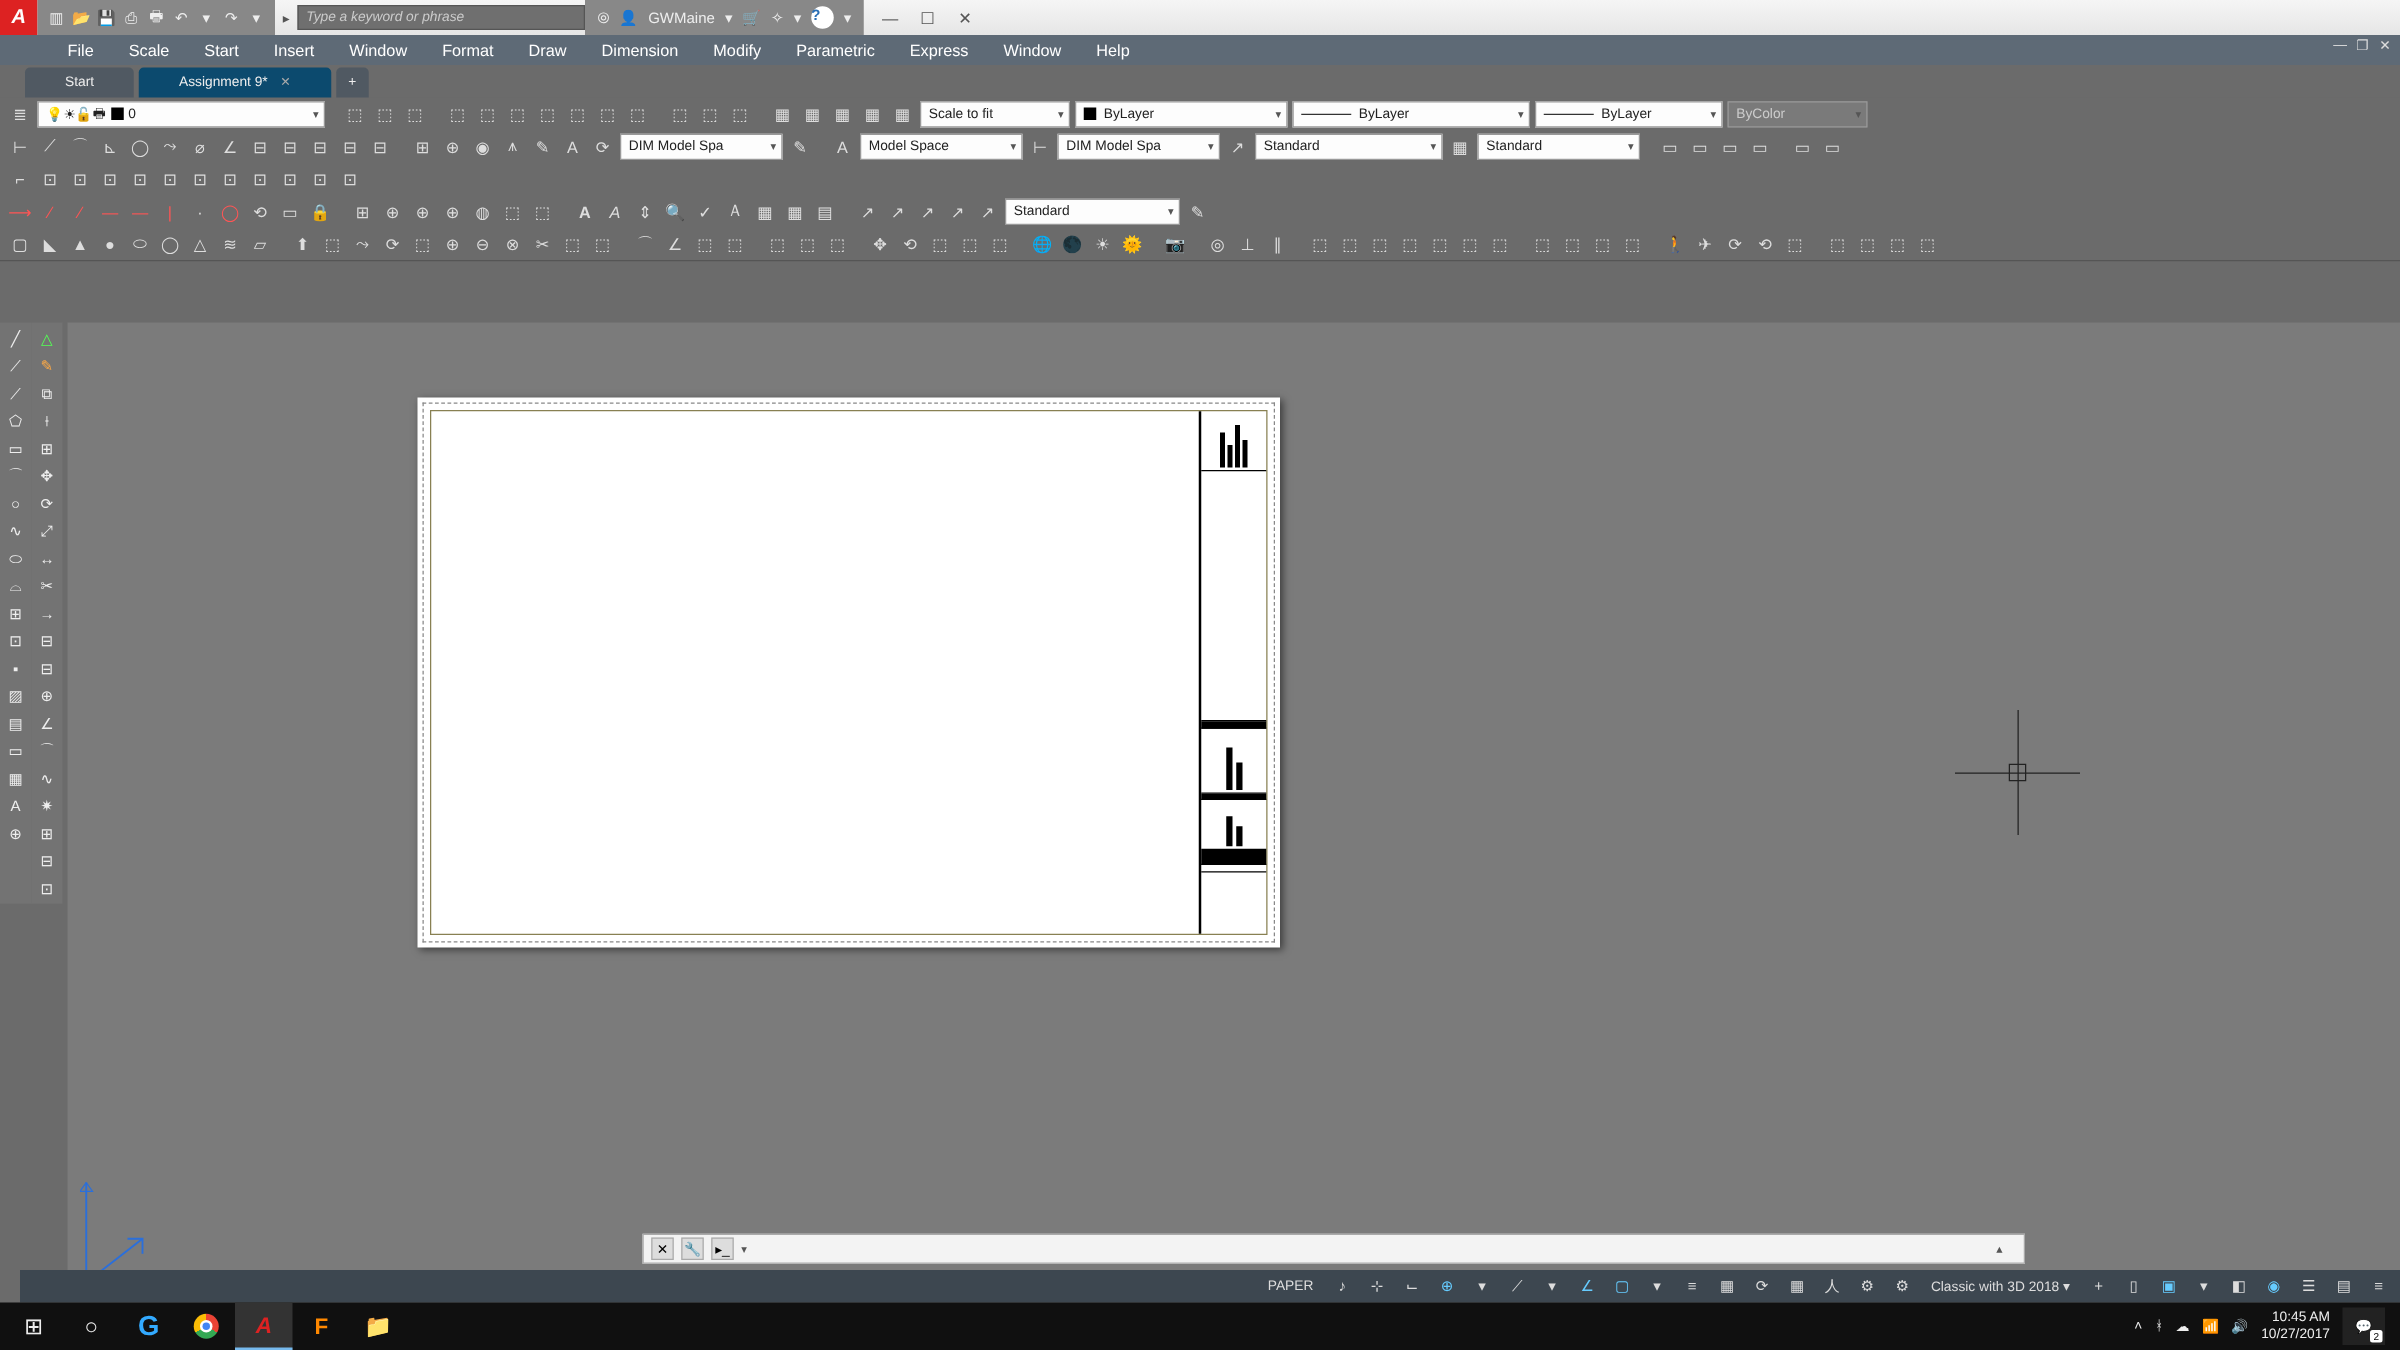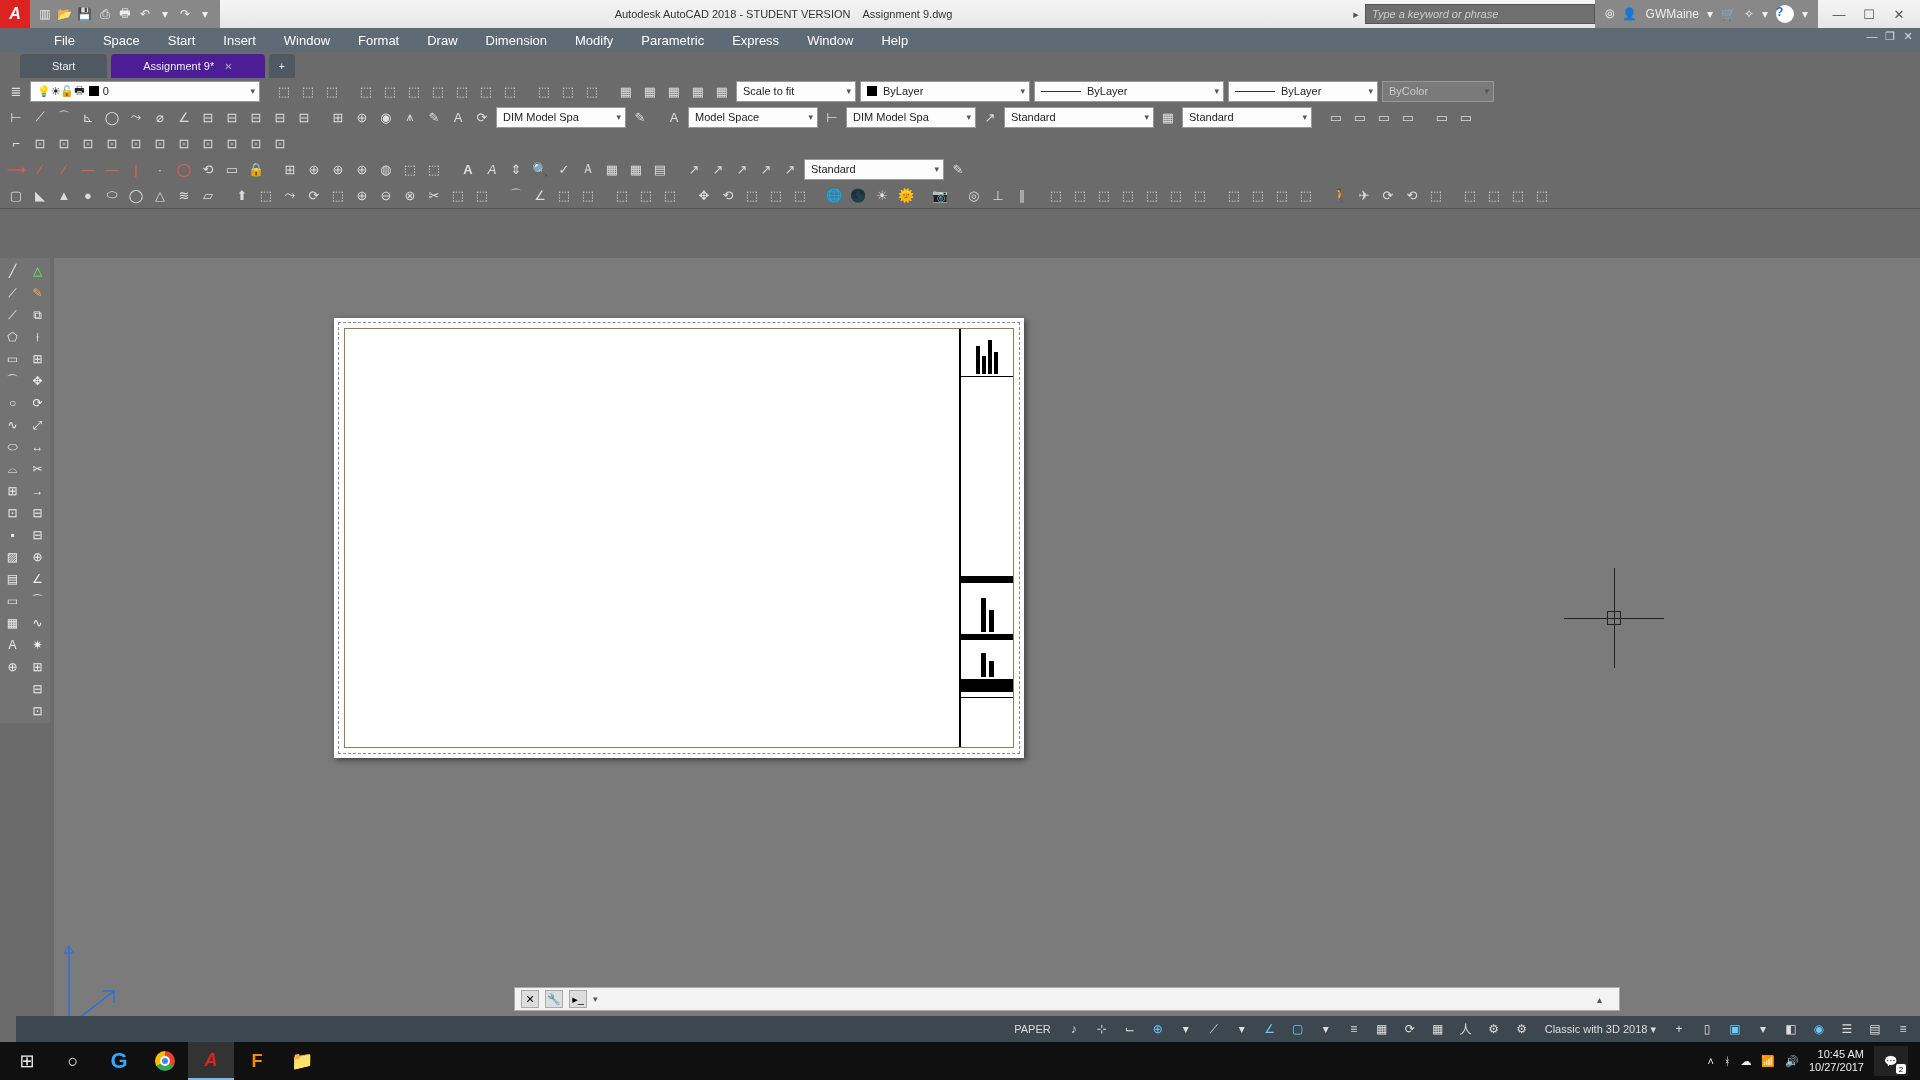--- a/index.html
+++ b/index.html
@@ -107,10 +107,6 @@
     <span>▾</span>
     <span>↷</span>
     <span>▾</span>
-  </div>
-  <div class="title-center">
-    <span>Autodesk AutoCAD 2018 - STUDENT VERSION</span>
-    <span>Assignment 9.dwg</span>
   </div>
   <div class="play">▸</div>
   <div class="search">Type a keyword or phrase</div>

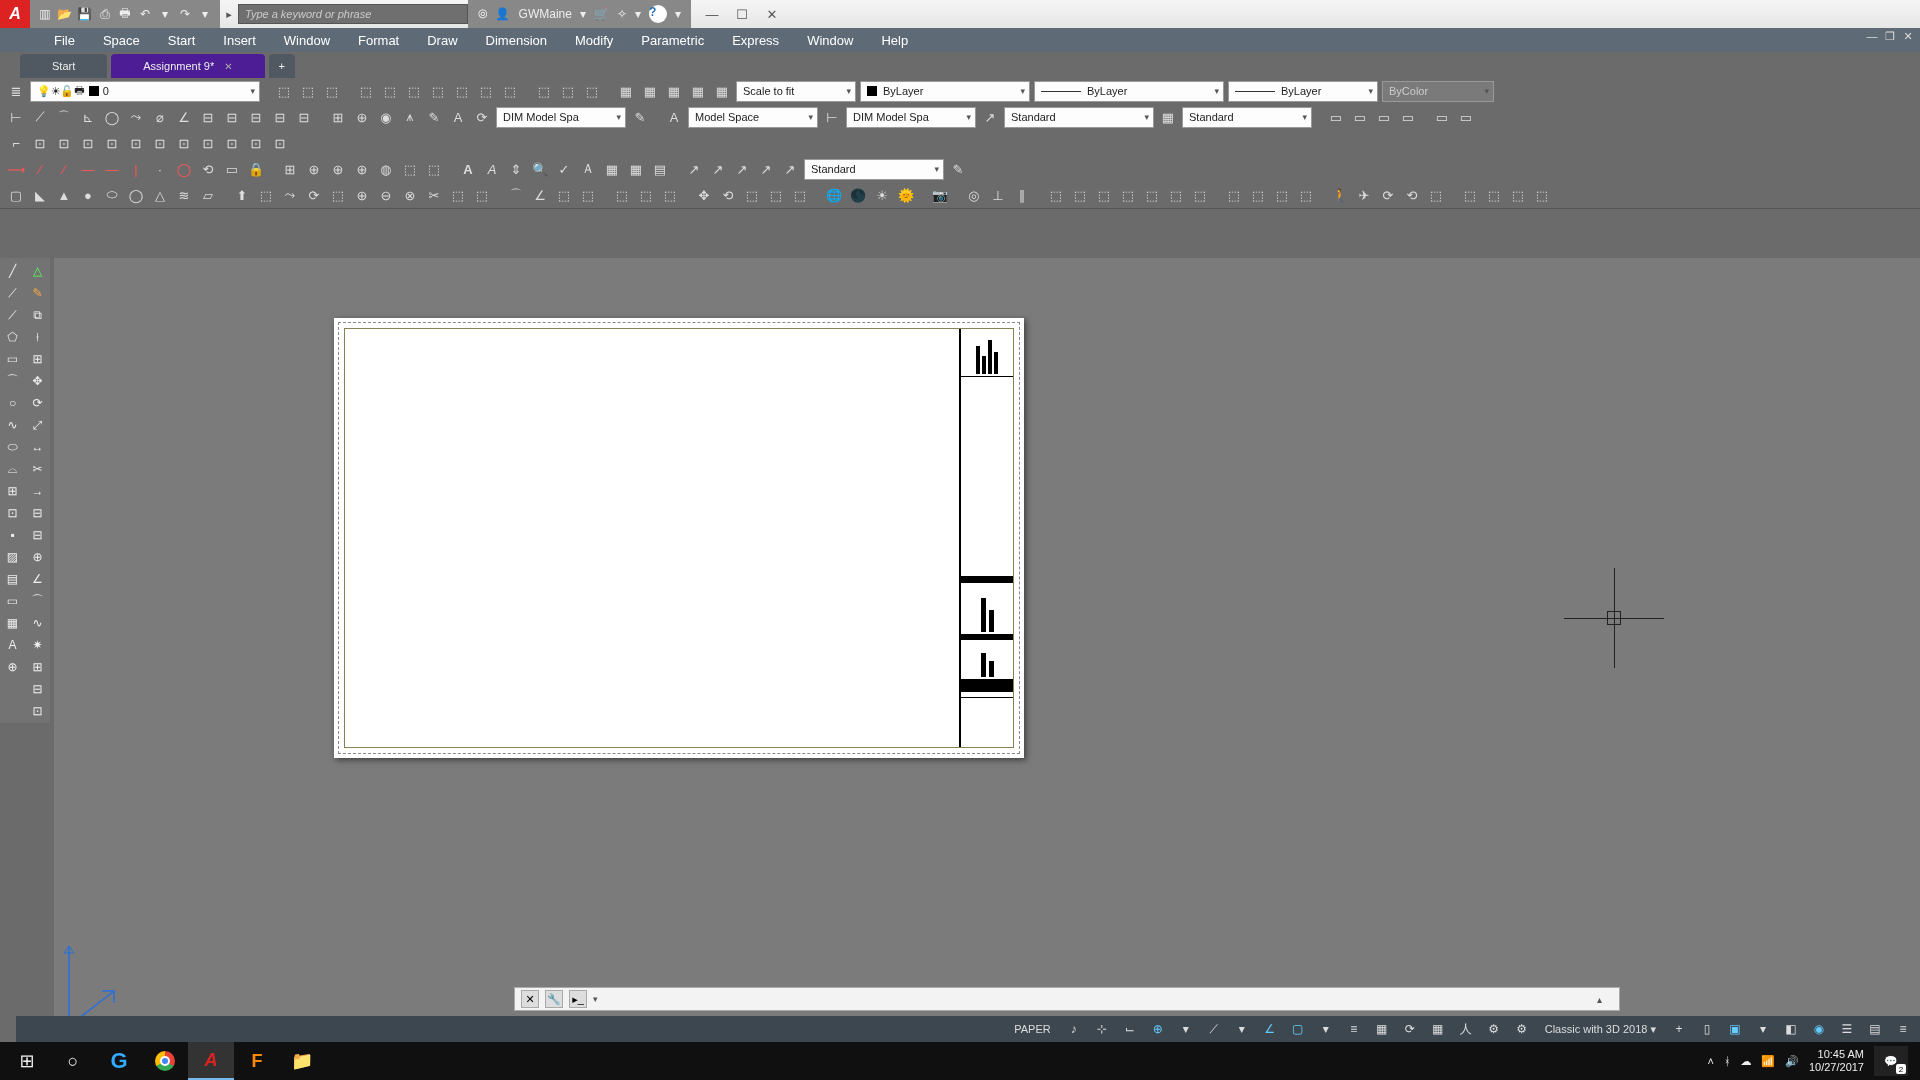--- a/index.html
+++ b/index.html
@@ -130,7 +130,7 @@
 
 <div class="menubar">
   <div class="menuitem">File</div>
-  <div class="menuitem">Space</div>
+  <div class="menuitem">Scale</div>
   <div class="menuitem">Start</div>
   <div class="menuitem">Insert</div>
   <div class="menuitem">Window</div>

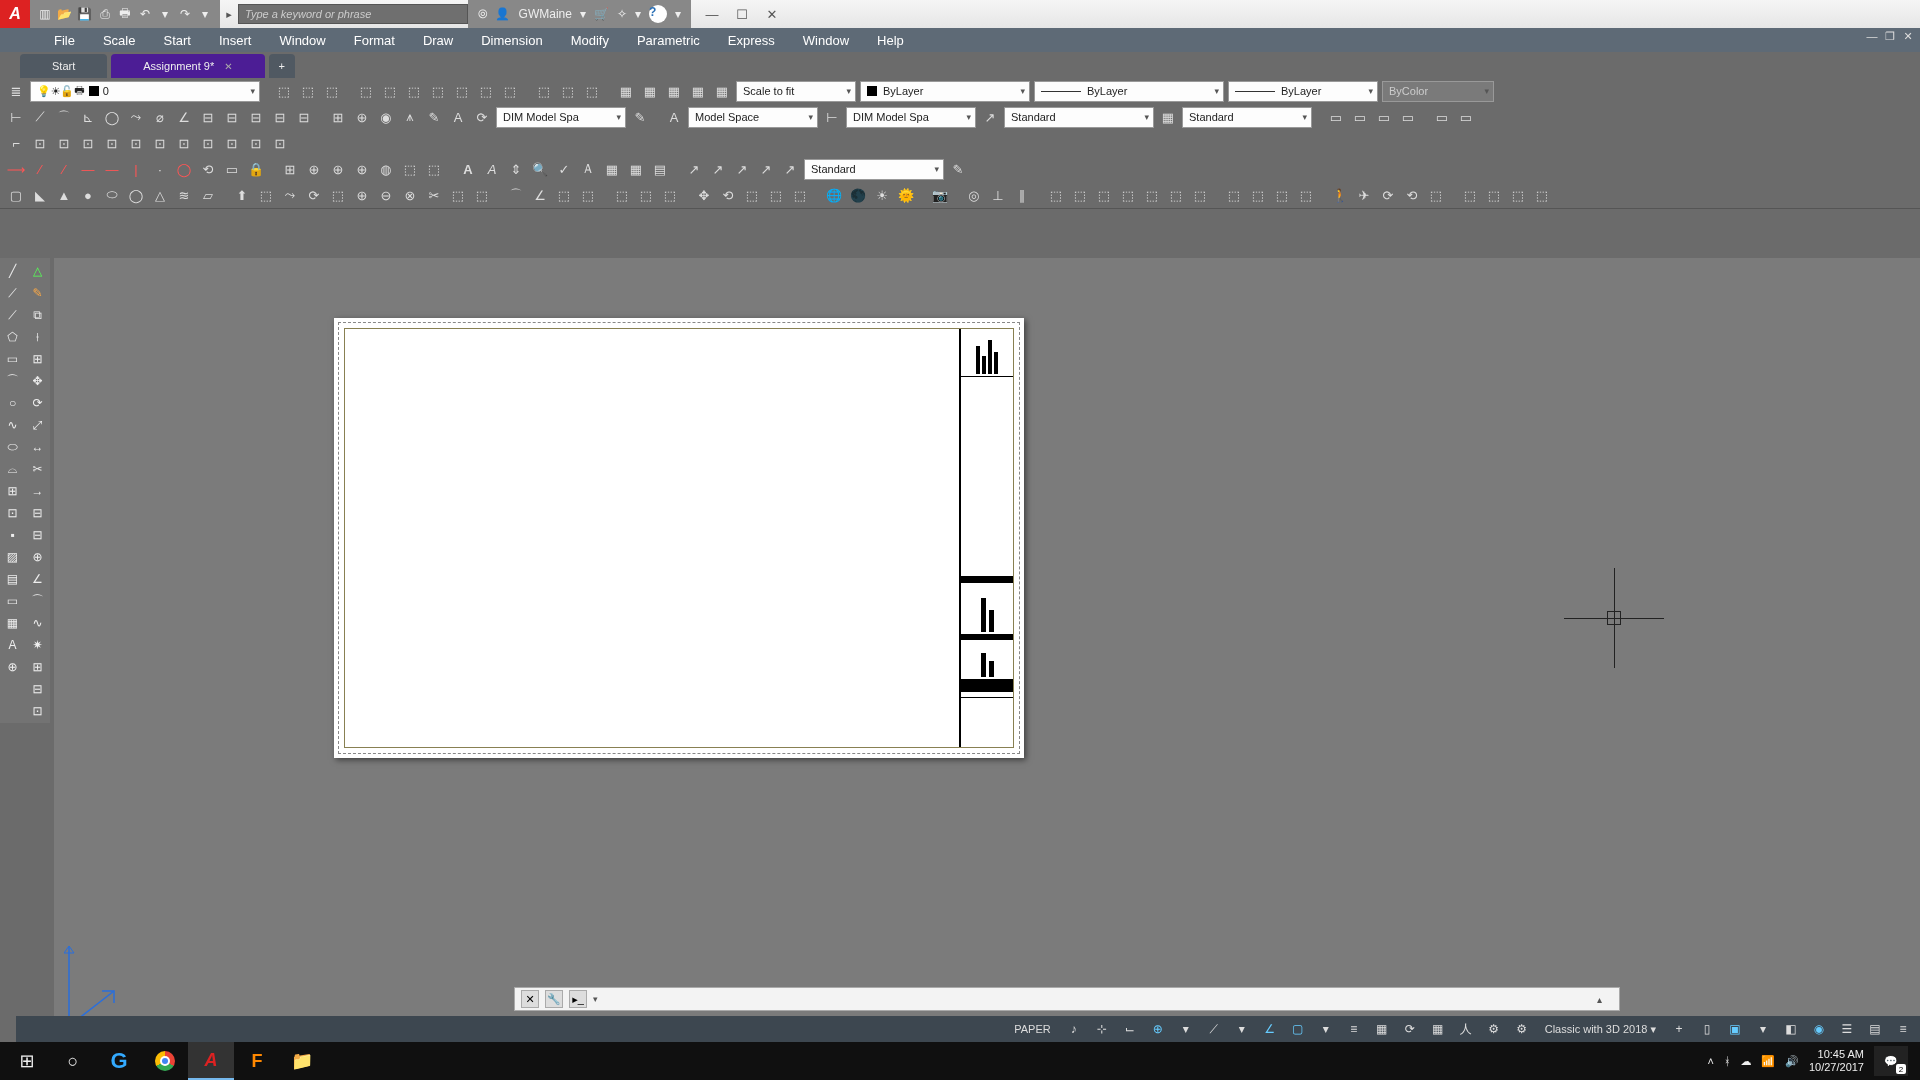--- a/index.html
+++ b/index.html
@@ -27,7 +27,7 @@
 
 .filetabbar{height:26px;background:#6B6B6B;display:flex;align-items:flex-end;padding-left:20px;}
 .filetab{height:24px;padding:0 32px;display:flex;align-items:center;background:#505962;color:#eee;border-top-left-radius:4px;border-top-right-radius:4px;margin-right:4px;font-size:12px;}
-.filetab.active{background:#4c1d95;}
+.filetab.active{background:#0c4a6e;}
 .filetab .close{margin-left:10px;font-size:10px;color:#aaa;}
 .filetab.plus{padding:0 10px;}
 

